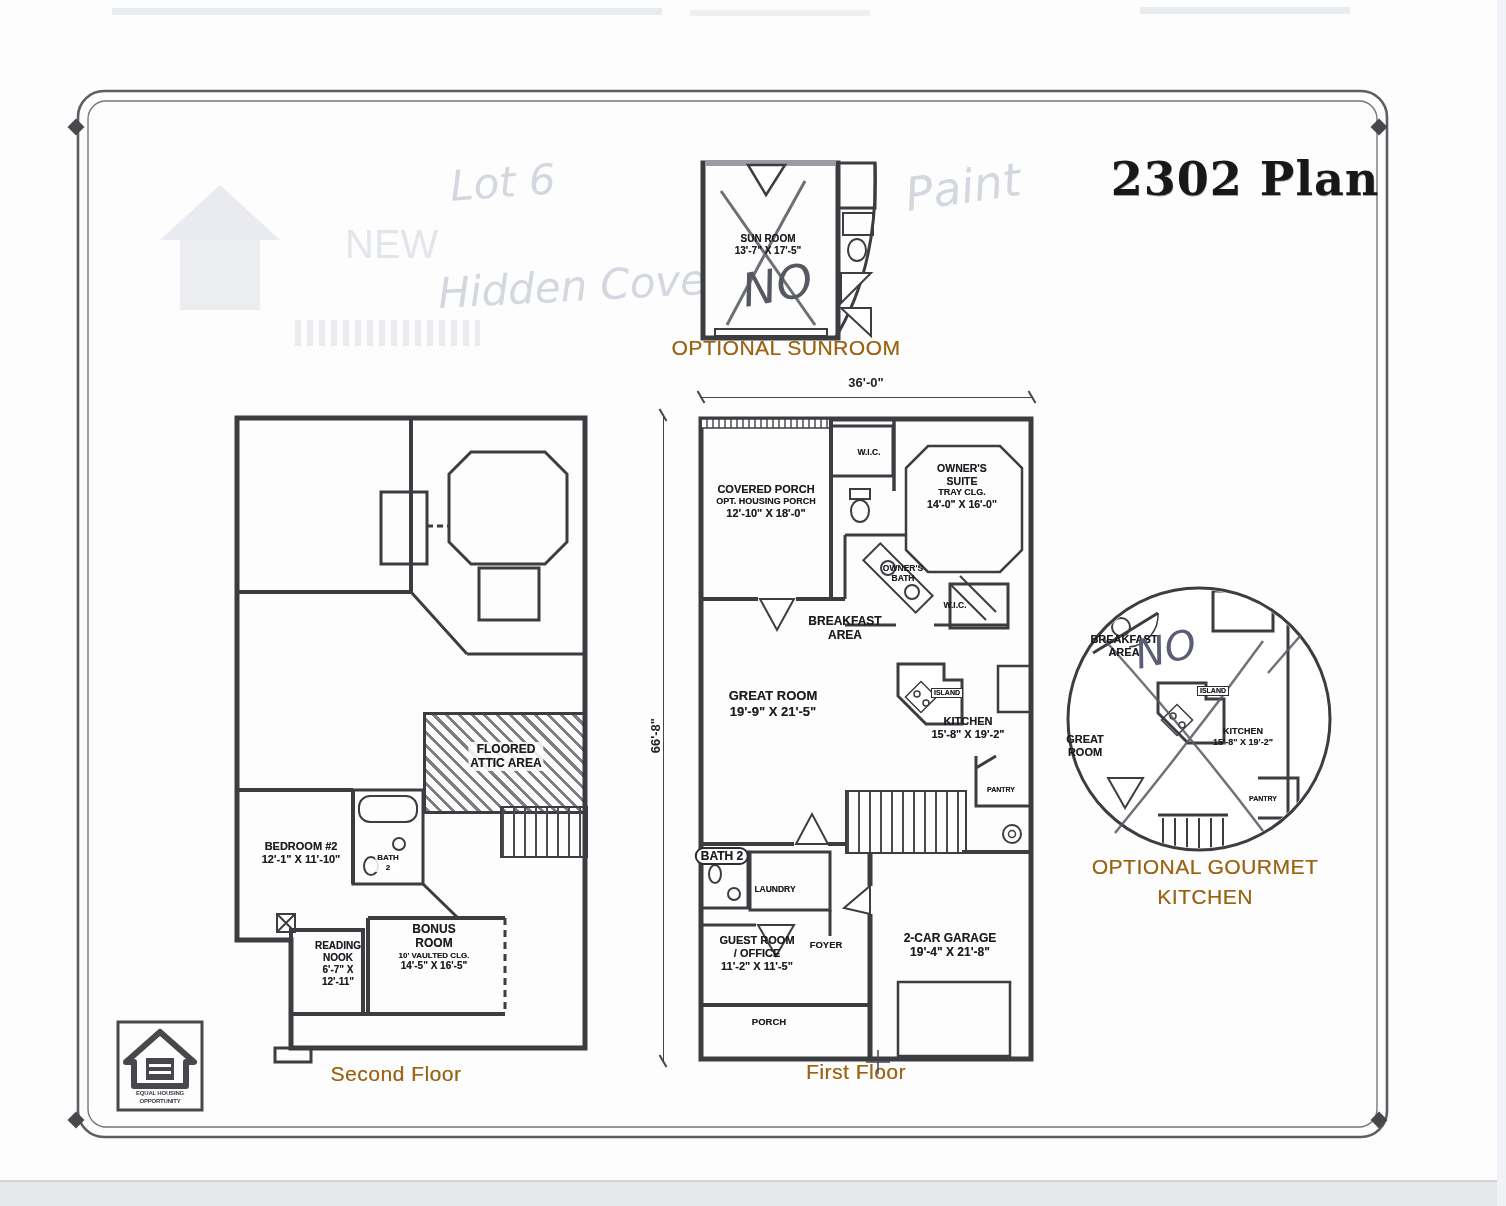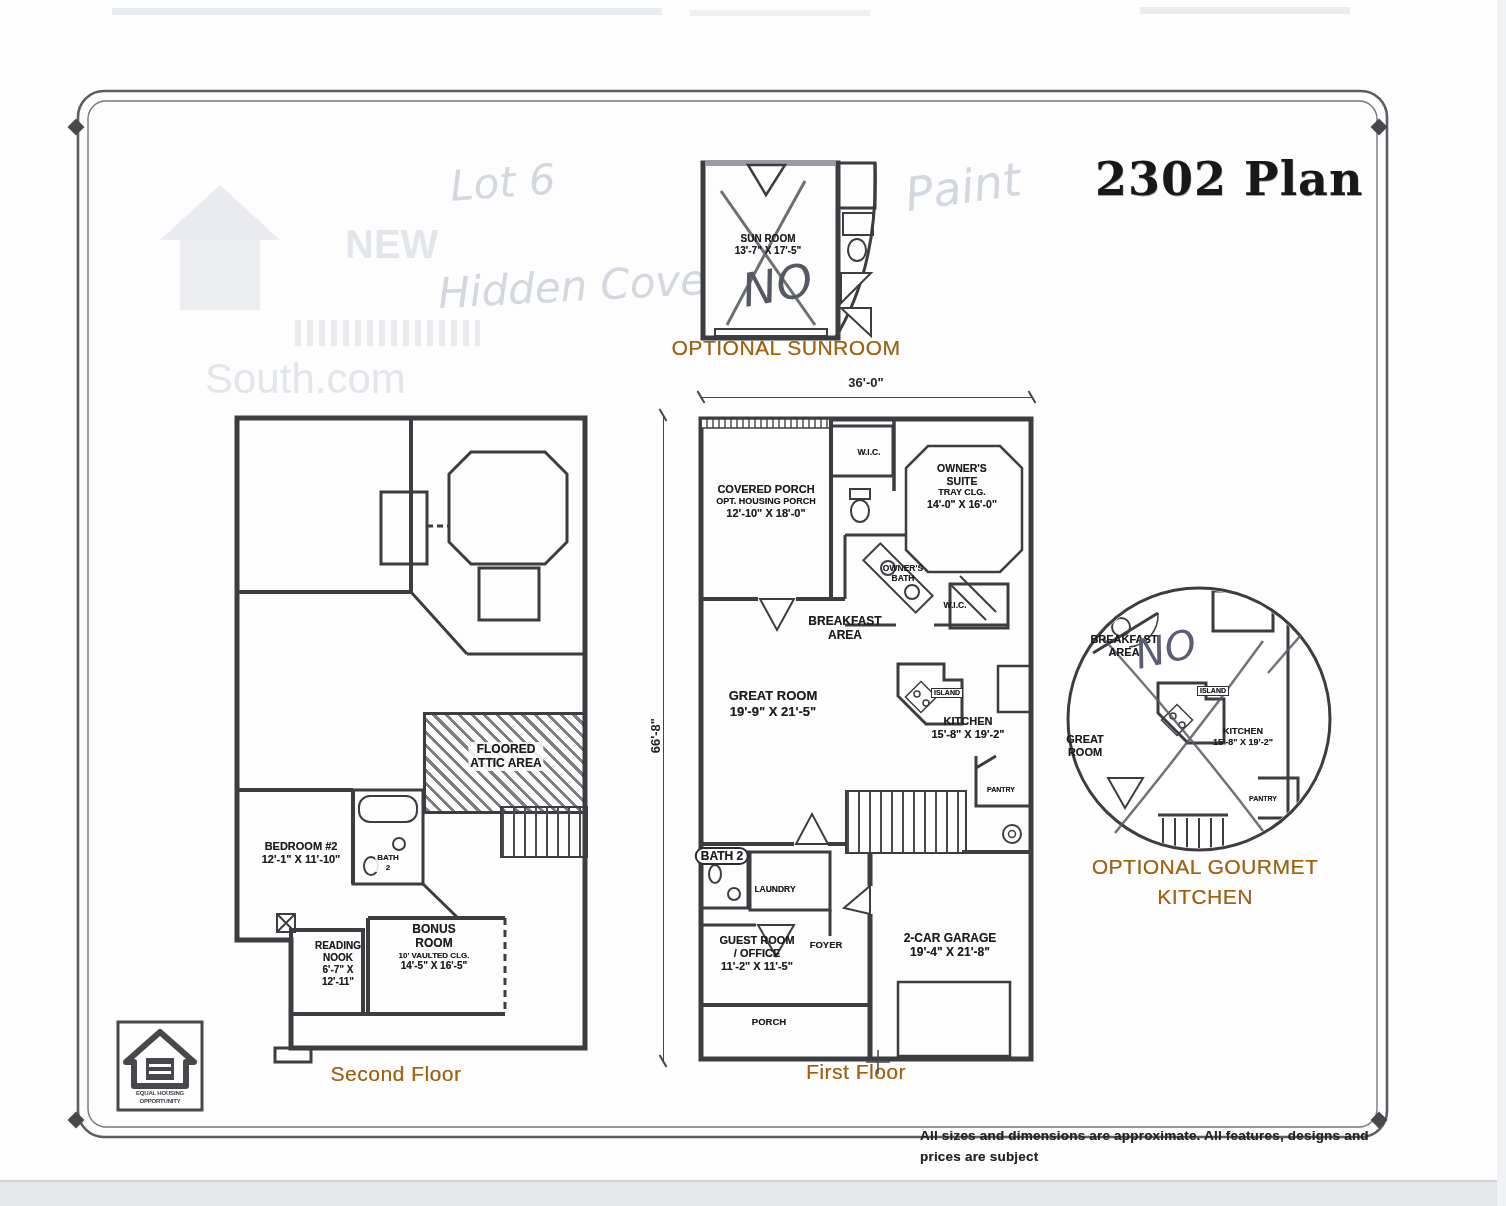--- a/index.html
+++ b/index.html
@@ -48,7 +48,7 @@
   <rect x="1373" y="1114" width="12" height="12" fill="#46484c" transform="rotate(45 1379 1120)"></rect>
 </svg>
 
-<div class="abs" style="left:1095px;top:152px;width:300px;font-family:'DejaVu Serif',serif;
+<div class="abs" style="left:1095px;top:152px;width:300px;text-align:center;font-family:'DejaVu Serif',serif;
             font-weight:bold;font-size:46px;color:#17181a;letter-spacing:1px;
             text-shadow:.5px .5px 0 rgba(0,0,0,.35)">2302 Plan</div>
 

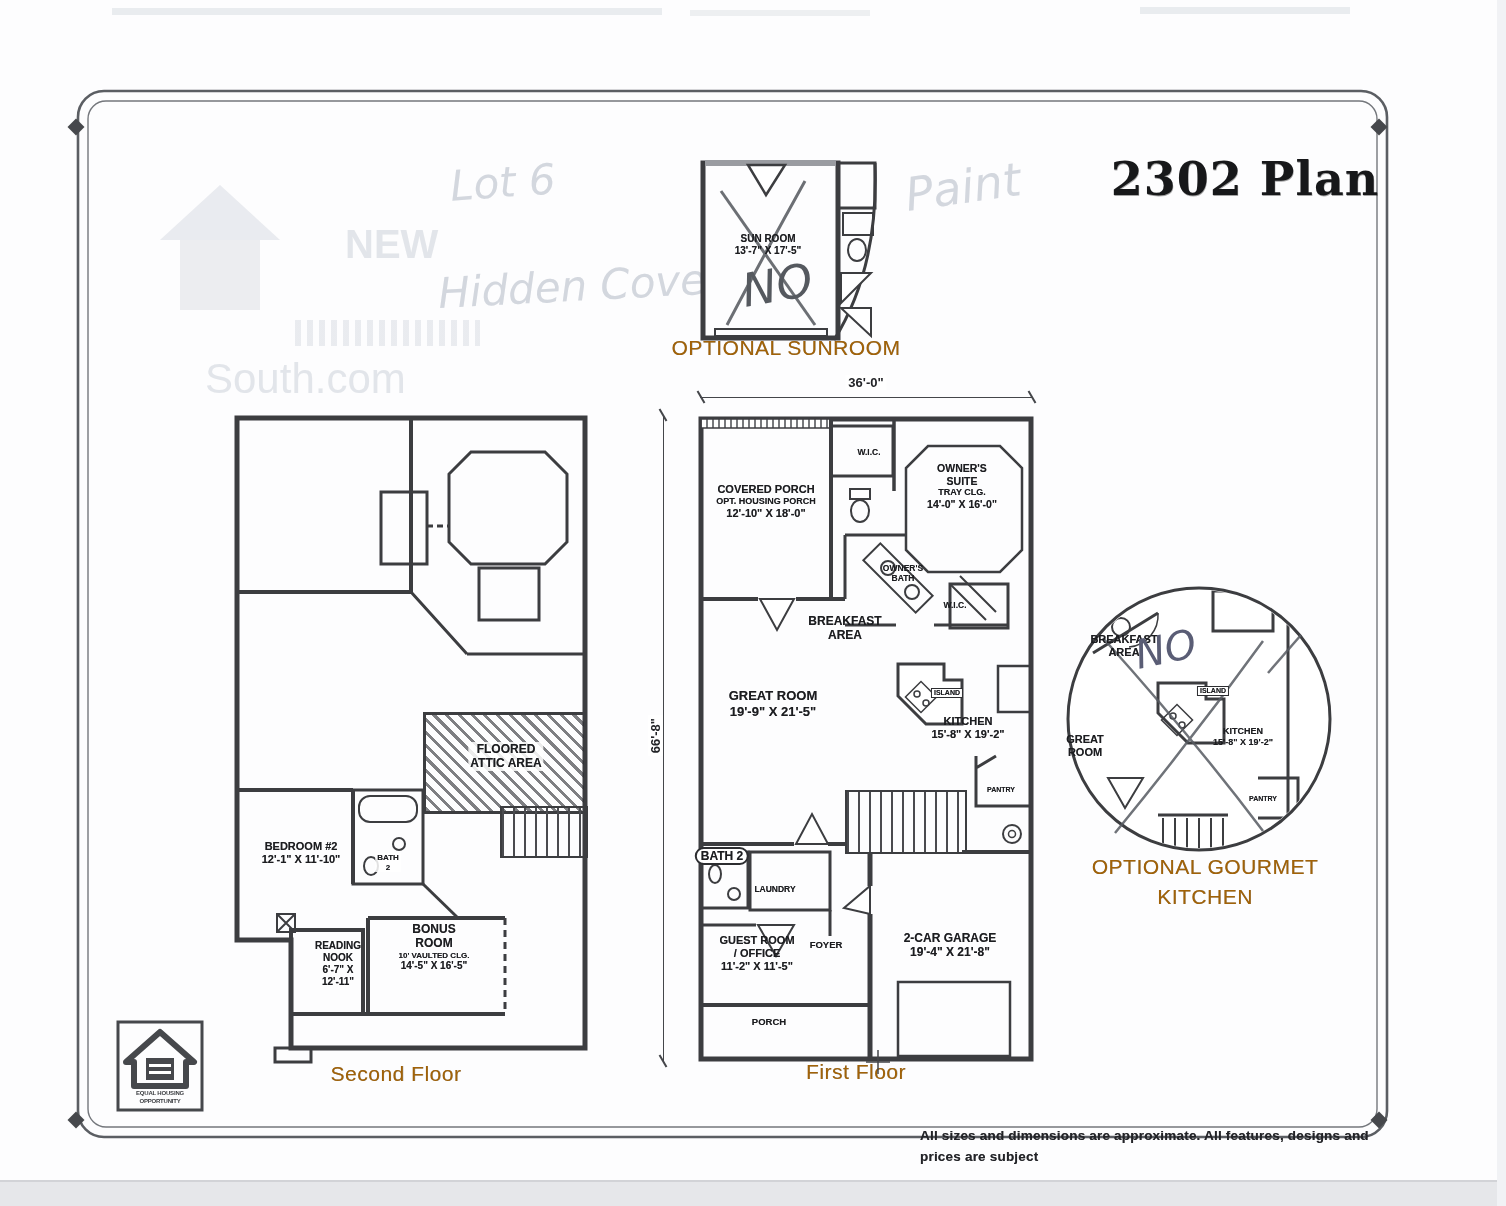--- a/index.html
+++ b/index.html
@@ -30,7 +30,7 @@
   .tag{border:1px solid #2c2d30;background:#fff;padding:0 2px;font-size:7px}
   .oval{border:2px solid #2c2d30;border-radius:9px;background:#fff;padding:0 4px}
   svg{position:absolute;overflow:visible}
-  .wm{position:absolute;color:rgba(212,216,223,.65);font-weight:bold;white-space:nowrap}
+  .wm{position:absolute;color:rgba(212,216,223,.65);font-weight:normal;white-space:nowrap}
 </style>
 </head>
 <body>

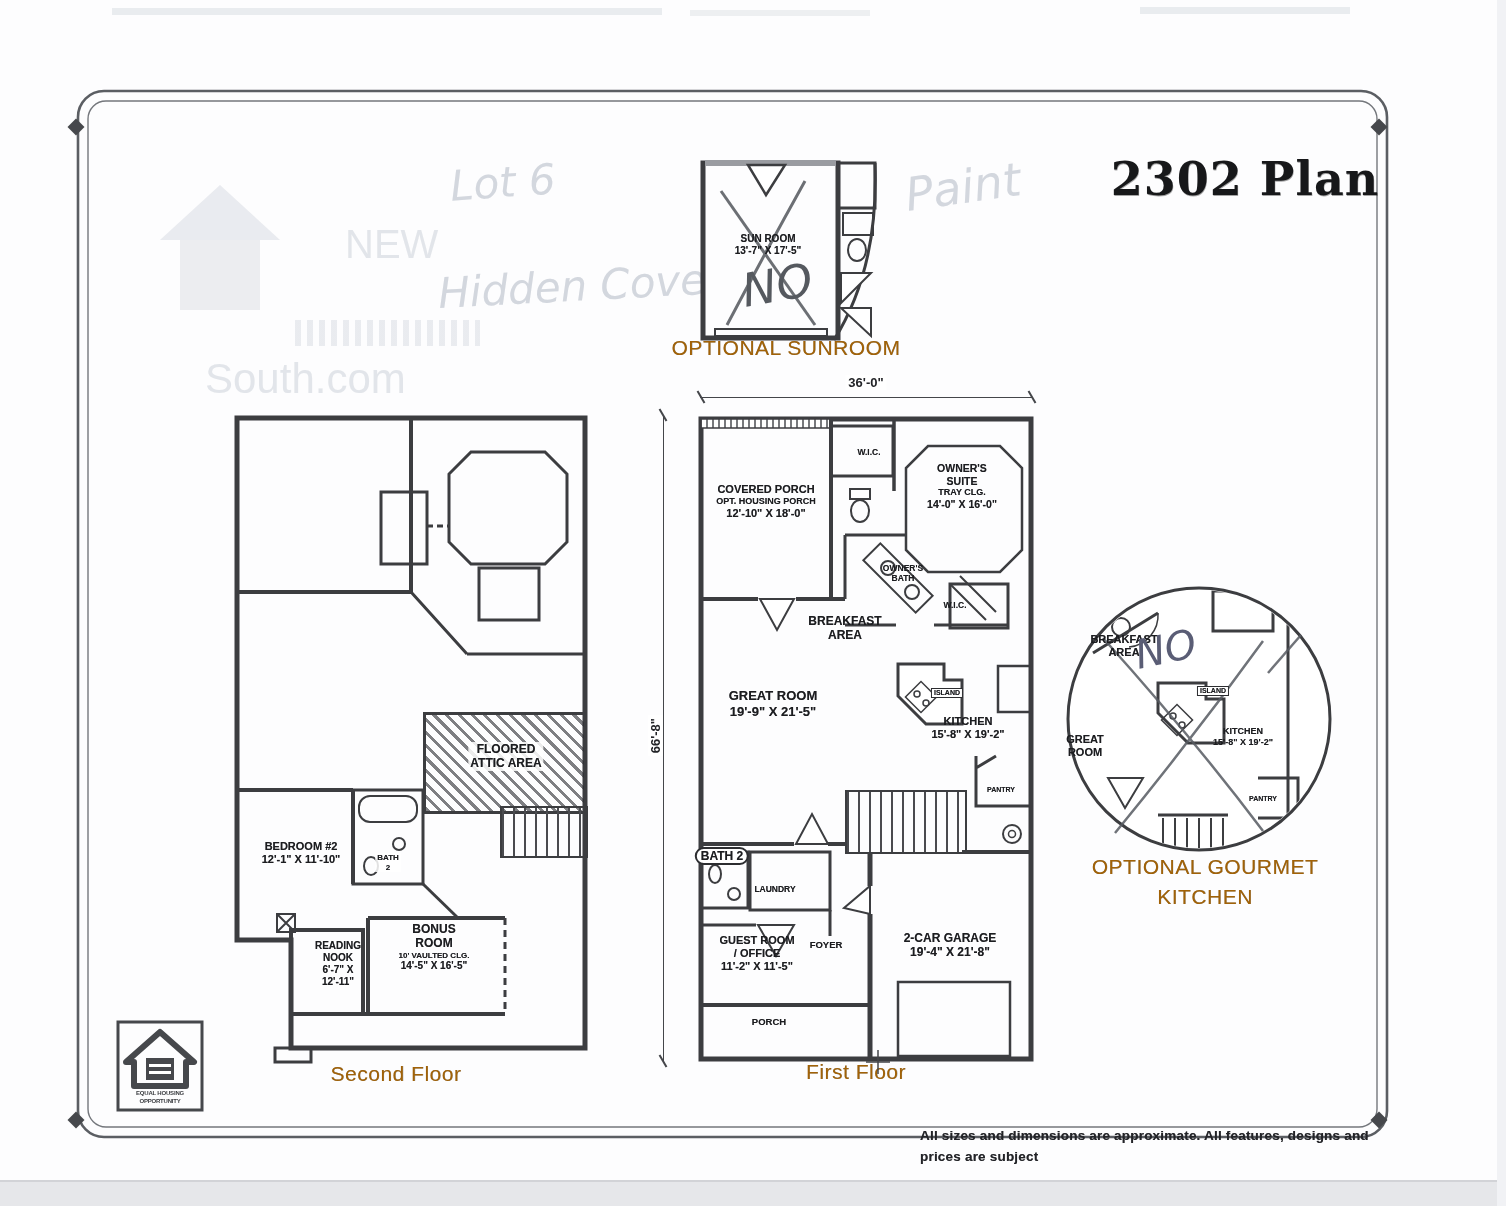--- a/index.html
+++ b/index.html
@@ -57,7 +57,6 @@
   <div class="abs" style="left:45px;top:80px;width:80px;height:70px;background:rgba(214,218,225,.45)"></div>
   <div class="wm" style="left:210px;top:62px;font-size:40px">NEW</div>
   <div class="abs" style="left:160px;top:160px;width:185px;height:26px;background:repeating-linear-gradient(90deg,rgba(214,218,225,.5) 0 6px,rgba(255,255,255,0) 6px 12px)"></div>
-  <div class="wm" style="left:70px;top:195px;font-size:42px;font-weight:normal">South.com</div>
 </div>
 
 <div class="hand" style="left:450px;top:158px;font-size:42px;transform:rotate(-4deg)">Lot 6</div>

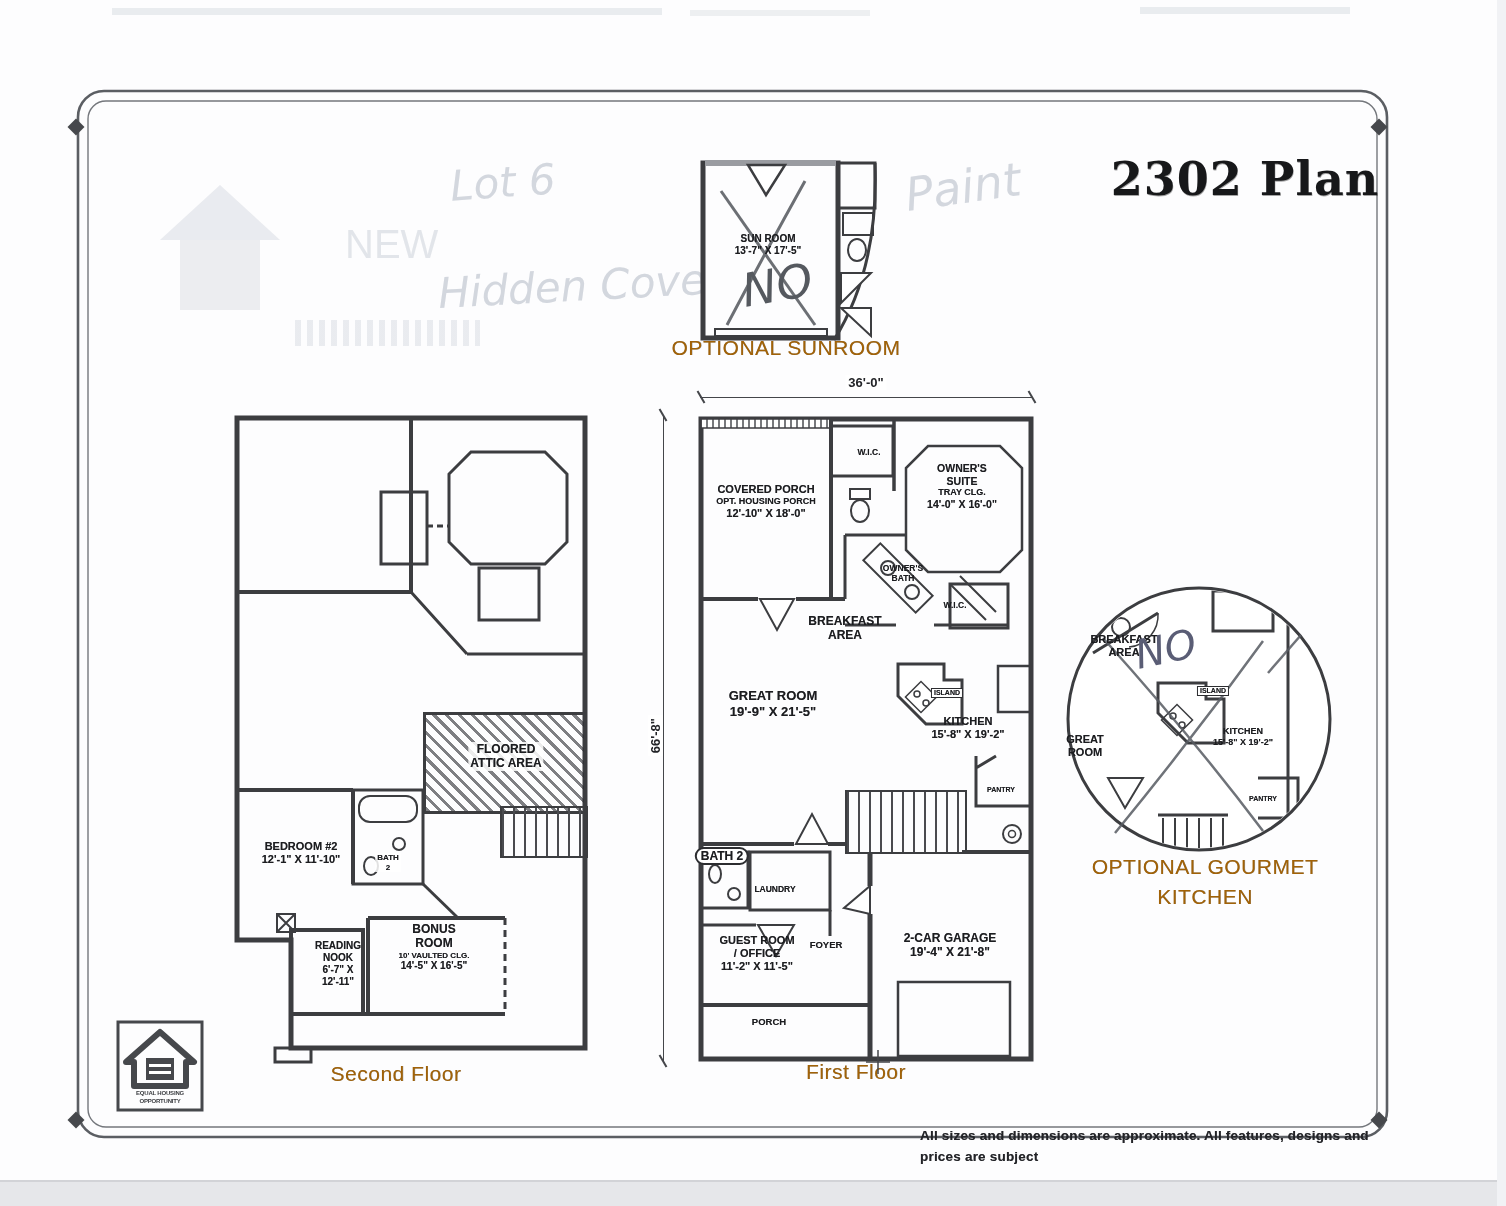--- a/index.html
+++ b/index.html
@@ -341,7 +341,6 @@
 </div>
 
 <div class="abs" style="left:920px;top:1126px;width:480px;font-size:13.5px;font-weight:bold;color:#232428;line-height:1.55;letter-spacing:.2px;text-shadow:0 0 .4px rgba(20,20,25,.5)">
-  <span style="display:block">All sizes and dimensions are approximate. All features, designs and prices are subject</span>
 </div>
 
 <div class="abs" style="left:0;top:1180px;width:1506px;height:26px;background:#e6e7ea;border-top:2px solid #d2d3d7"></div>

